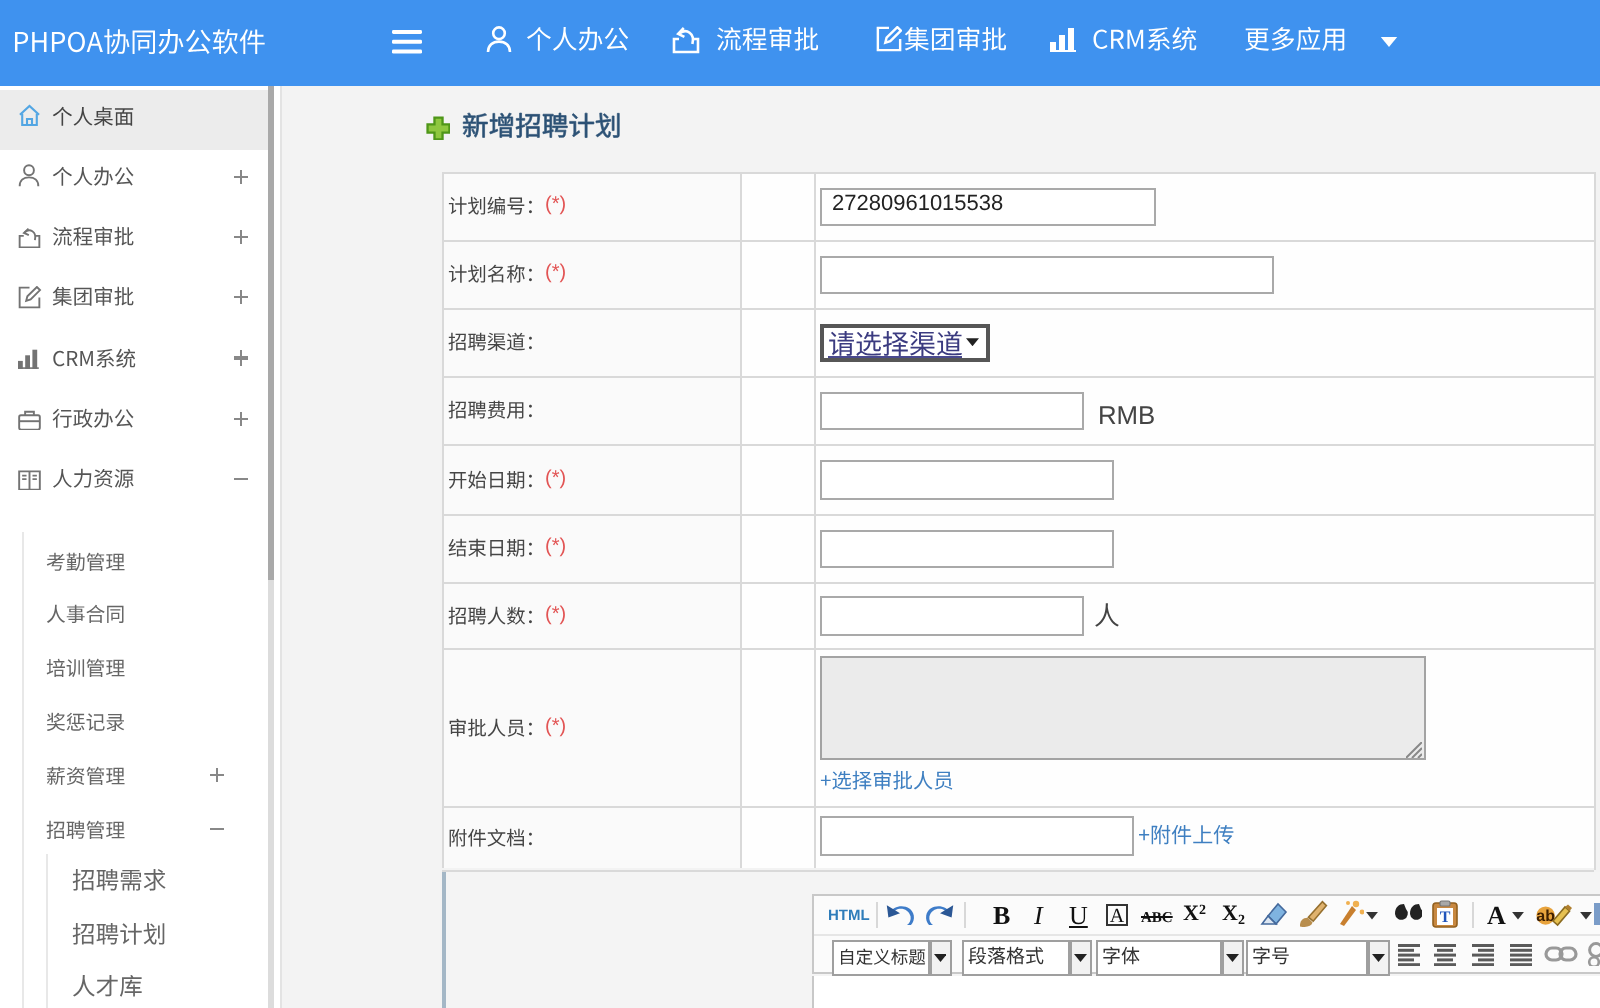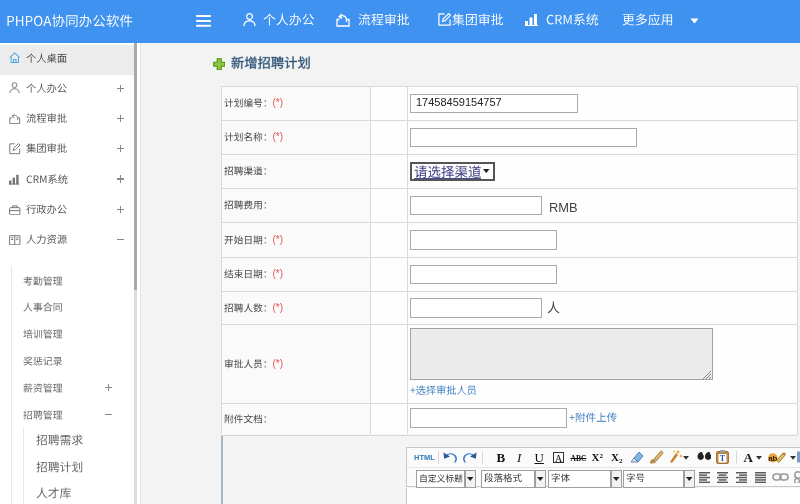--- a/index.html
+++ b/index.html
@@ -510,7 +510,7 @@
       </g>
     </svg>
     <div style="position:absolute;left:409.5px;top:94.0px;width:168.0px;height:18.5px;background:#fff;border:1px solid #a9a9a9"></div>
-    <div style="position:absolute;left:416px;top:96px;font:11px &quot;Liberation Sans&quot;,sans-serif;color:#222">17458459154757</div>
+    <div style="position:absolute;left:416px;top:96px;font:11px &quot;Liberation Sans&quot;,sans-serif;color:#222">27280961015538</div>
     <div style="position:absolute;left:409.5px;top:127.5px;width:227.0px;height:19.5px;background:#fff;border:1px solid #a9a9a9"></div>
     <div style="position:absolute;left:410.0px;top:162.0px;width:84.5px;height:18.5px;background:#fff;border:2px solid #565656"></div>
     <svg style="position:absolute;left:413.8px;top:164.7px" width="67.5" height="14.3" viewBox="0 0 5000 1060">

